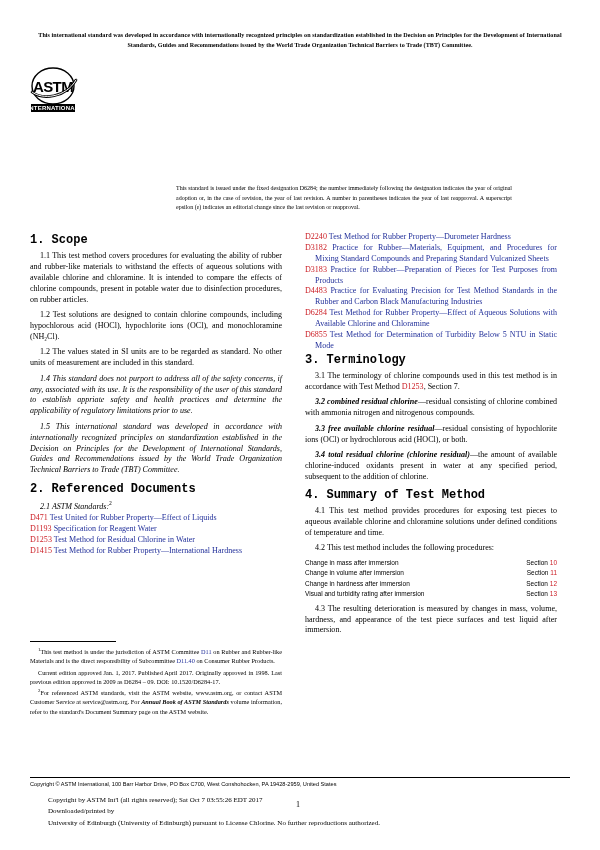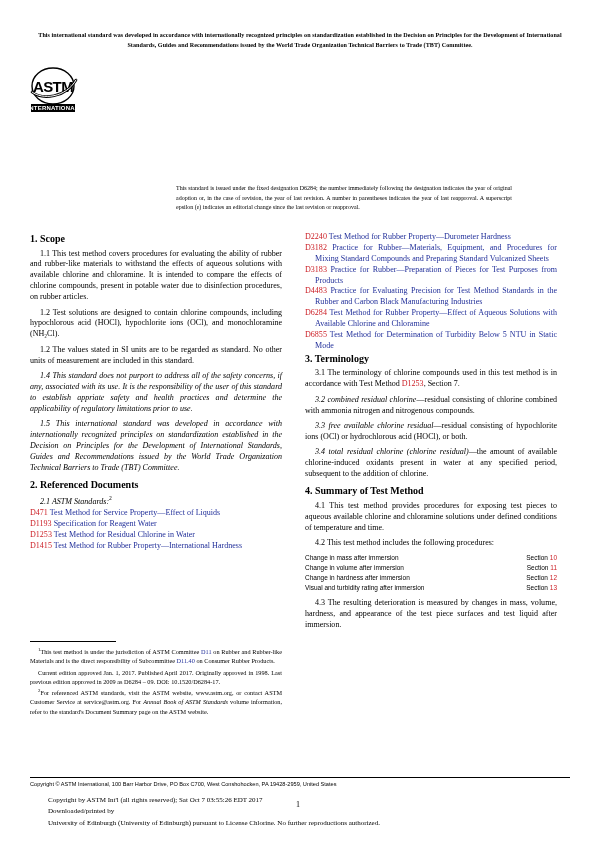--- a/index.html
+++ b/index.html
@@ -109,8 +109,8 @@
   .col-right { left: 305px; }
 
   h2.sect {
-    font-family: Liberation Serif, serif;
-    font-size: 10px;
+    font-family: Liberation Mono, monospace;
+    font-size: 12px;
     font-weight: bold;
     margin: 0 0 3px 0;
     padding: 0;

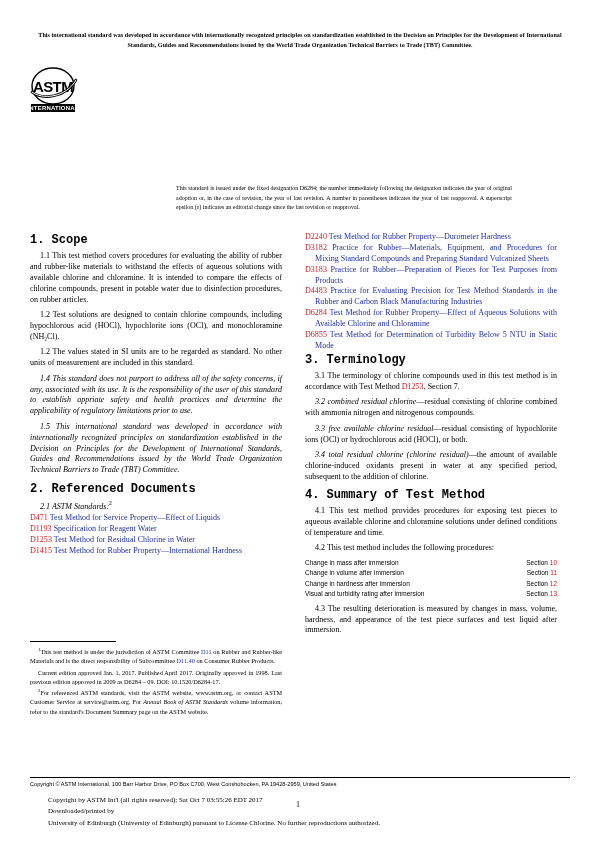--- a/index.html
+++ b/index.html
@@ -124,7 +124,7 @@
   }
   p.para.tight { margin-bottom: 0; }
   p.it { font-style: italic; }
-  .inl-it { font-style: italic; }
+  .inl-it { font-style: italic; font-weight: bold; }
 
   
   .subhead {

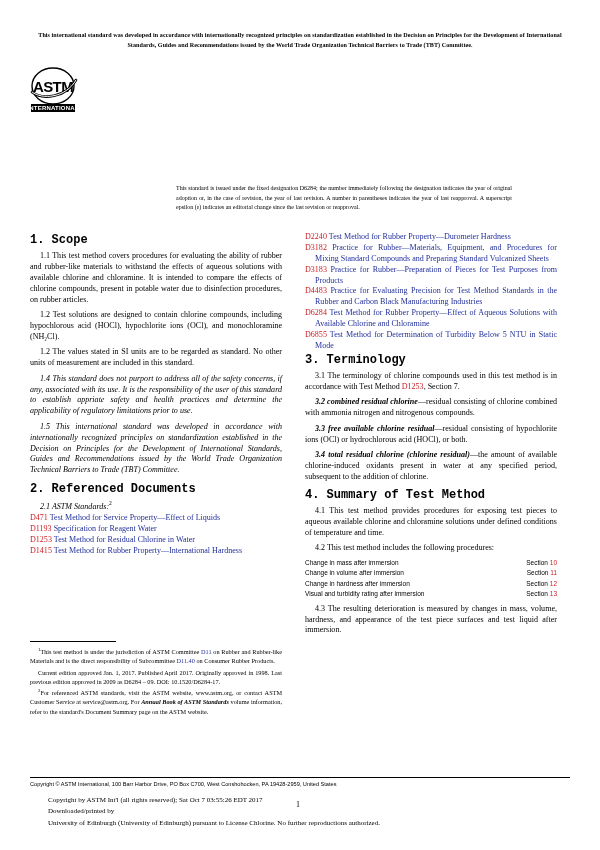--- a/index.html
+++ b/index.html
@@ -271,7 +271,7 @@
     <p class="subhead"><span>2.1 ASTM Standards:</span><span class="sup">2</span></p>
 
     <ul class="reflist">
-      <li><span class="desig">D471</span> <span class="lnk">Test Method for Service Property—Effect of Liquids</span></li>
+      <li><span class="desig">D471</span> <span class="lnk">Test United for Rubber Property—Effect of Liquids</span></li>
       <li><span class="desig">D1193</span> <span class="lnk">Specification for Reagent Water</span></li>
       <li><span class="desig">D1253</span> <span class="lnk">Test Method for Residual Chlorine in Water</span></li>
       <li><span class="desig">D1415</span> <span class="lnk">Test Method for Rubber Property—International Hardness</span></li>

